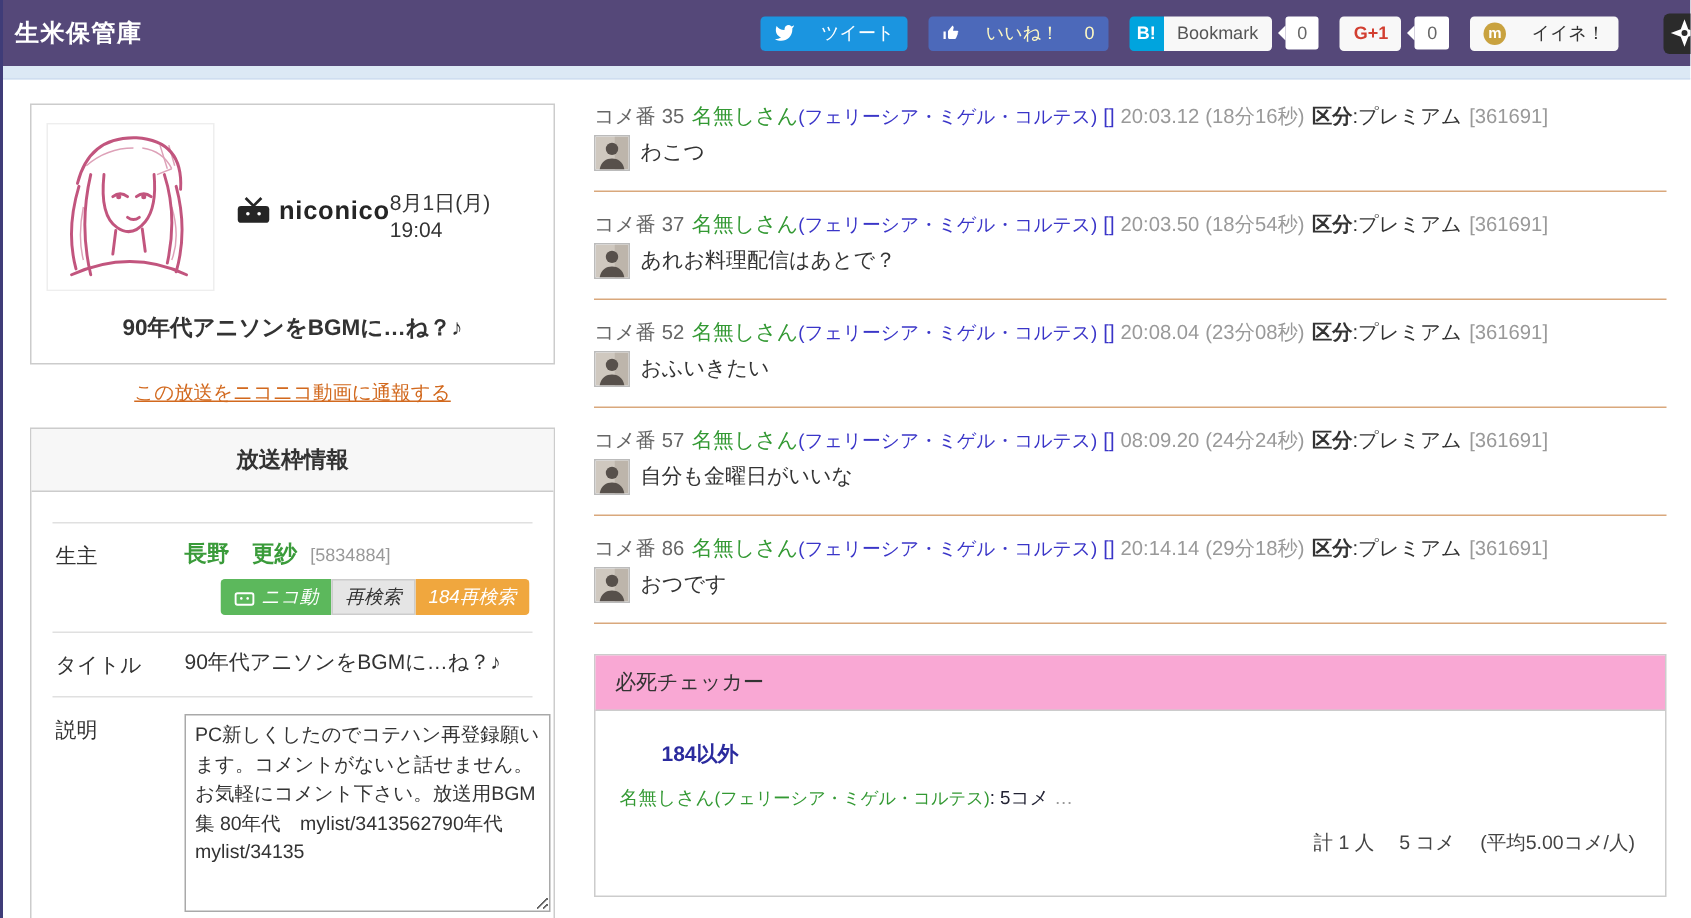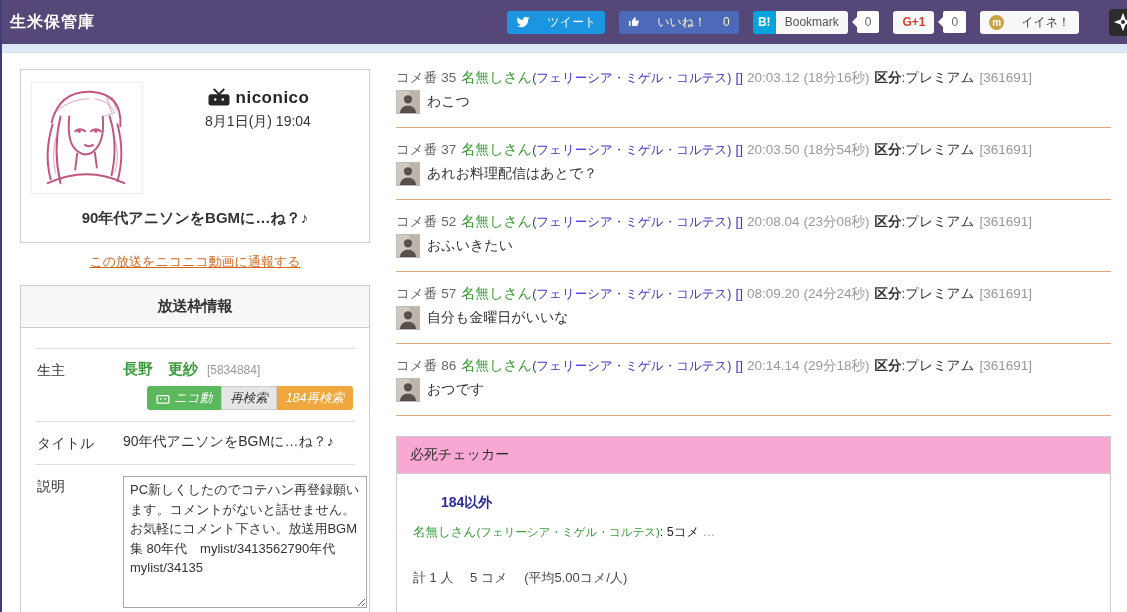--- a/index.html
+++ b/index.html
@@ -47,7 +47,7 @@
   .card { border:1px solid #ccc; padding:12px 10px 14px; background:#fff; }
   .card-top { display:flex; gap:14px; }
   .thumb { width:112px; height:112px; border:1px solid #eee; flex:none; background:#fff; }
-  .card-right { flex:1; display:flex; flex-direction:column; align-items:center; padding-top:6px; }
+  .card-right { flex:1; display:flex; flex-direction:row; align-items:center; padding-top:6px; }
   .nicologo { display:flex; align-items:center; gap:5px; font-weight:bold; font-size:17px; color:#252525; letter-spacing:.5px; }
   .card-date { font-size:14px; color:#333; margin-top:5px; }
   .detail-btn { margin-top:9px; background:#000; color:#fff; border:none; border-radius:6px;

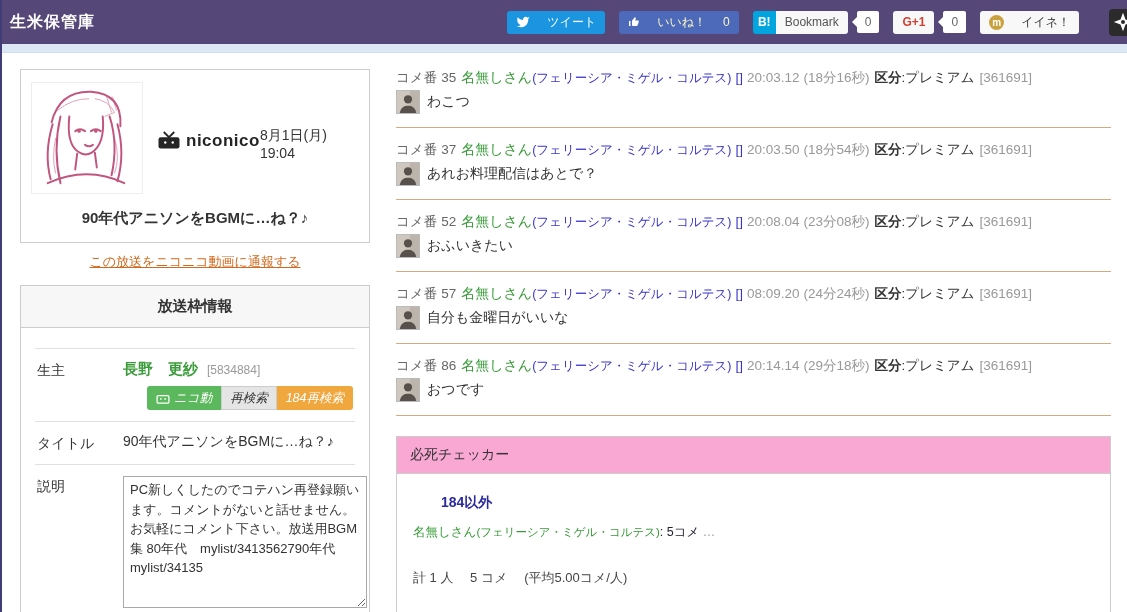--- a/index.html
+++ b/index.html
@@ -102,7 +102,7 @@
   .ce-handle { color:#339933; font-size:11.5px; }
   .ce-count { color:#223; }
   .ce-dots { color:#999; }
-  .checker-total { color:#444; font-size:13px; margin-top:28px; padding-right:4px; }
+  .checker-total { text-align:right; color:#444; font-size:13px; margin-top:12px; padding-right:4px; }
 </style>
 </head>
 <body>

